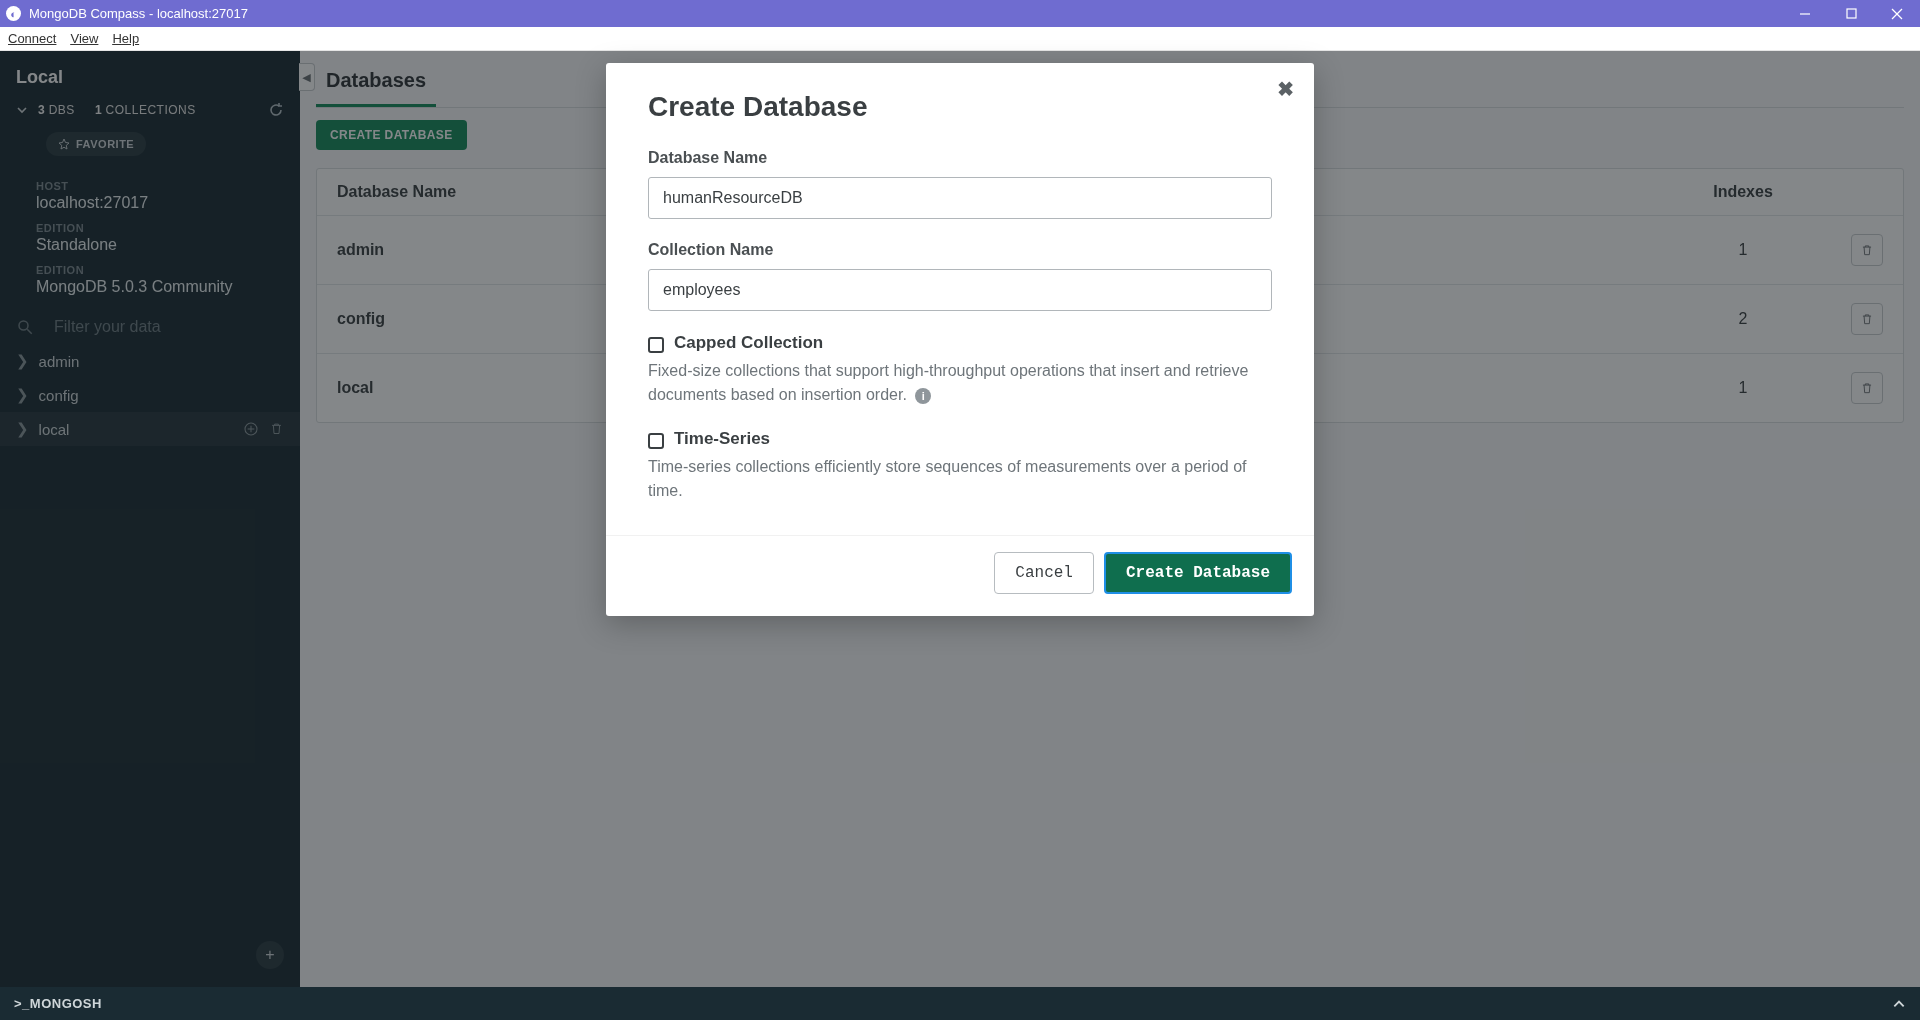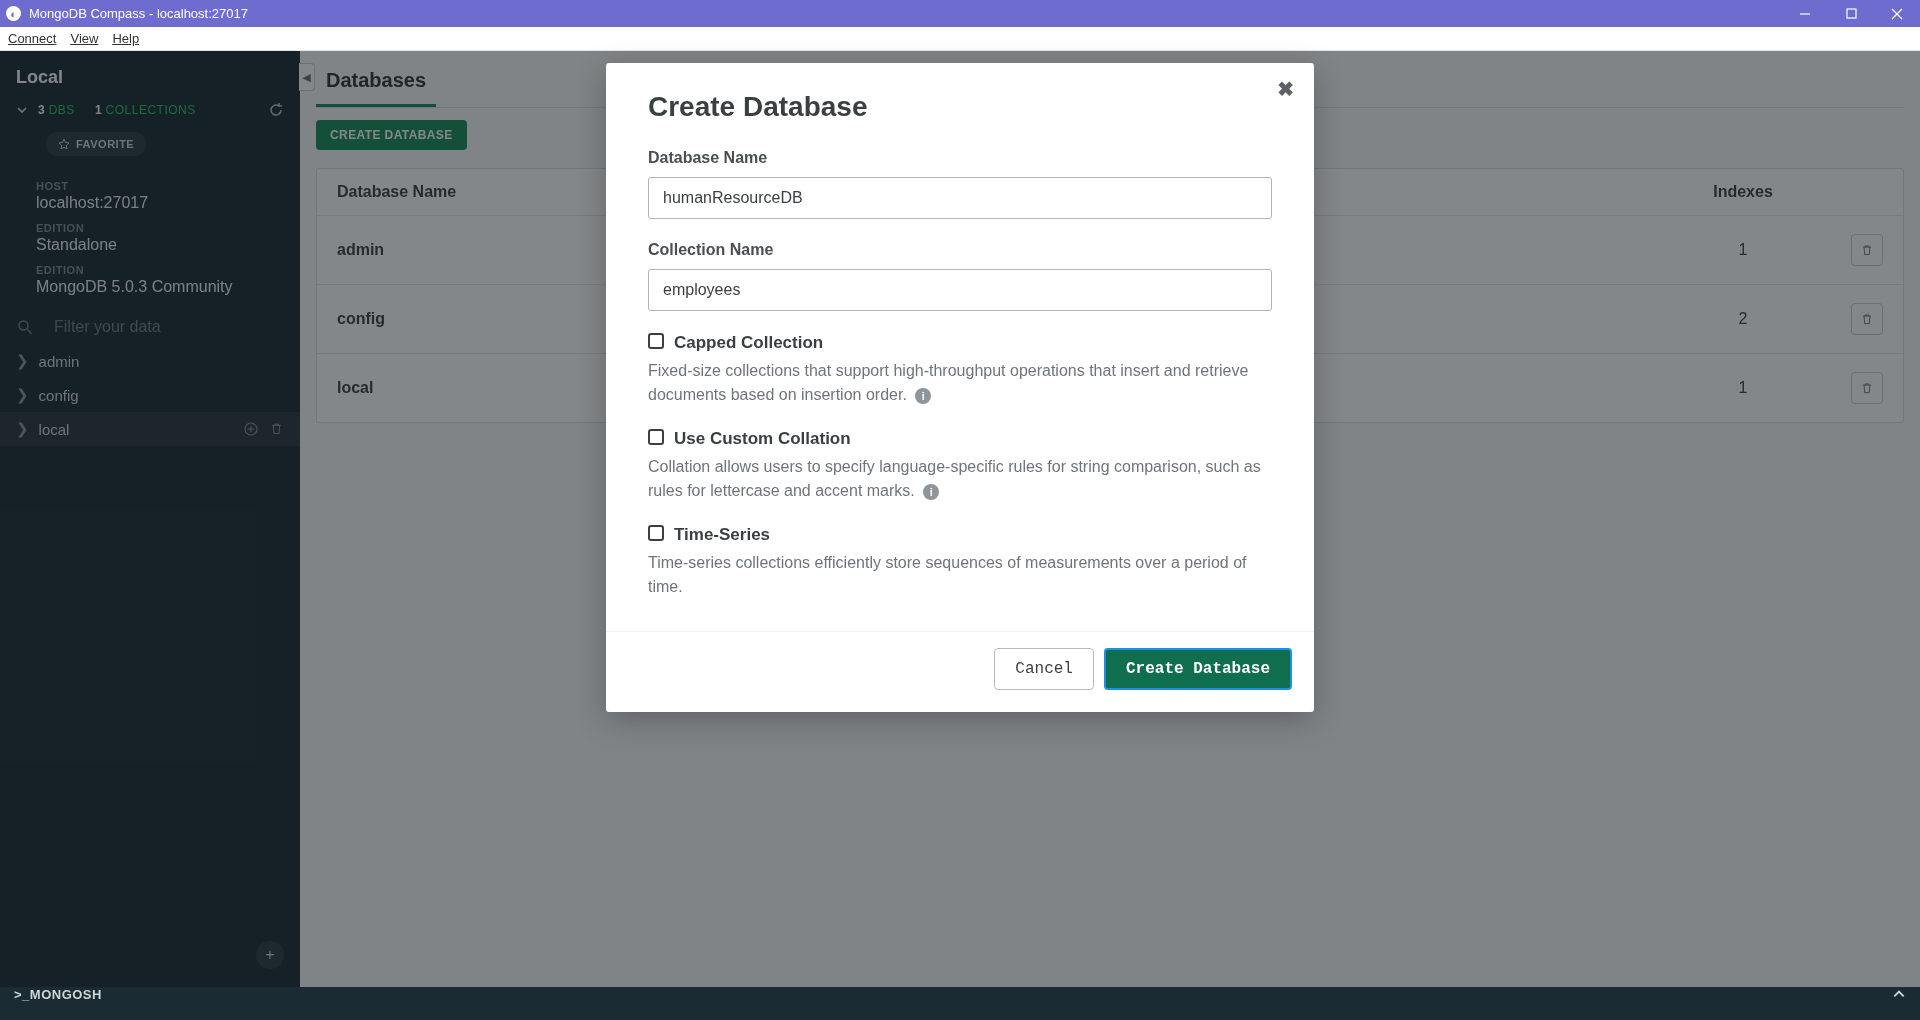--- a/index.html
+++ b/index.html
@@ -20,7 +20,7 @@
 .sb-header { padding: 16px 16px 10px; color: #fff; font-size: 18px; font-weight: 600; }
 .sb-meta { display: flex; align-items: center; padding: 4px 16px 10px; font-size: 12px; }
 .sb-meta .num { color: #f5f5f5; font-weight: 700; margin-right: 4px; }
-.sb-meta .lab { color: #22c55e; letter-spacing: 0.5px; margin-right: 20px; }
+.sb-meta .lab { color: #e5e5e5; letter-spacing: 0.5px; margin-right: 20px; }
 .sb-meta .refresh { margin-left: auto; color: #b4c0c6; }
 .sb-fav { margin: 4px 16px 14px 46px; display: inline-flex; align-items: center; gap: 6px; background: #2b3b42; color: #d0d6d9; font-size: 11px; font-weight: 600; padding: 6px 12px; border-radius: 14px; letter-spacing: 0.5px; width: fit-content; }
 .sb-info { padding: 0 16px; margin-left: 20px; }

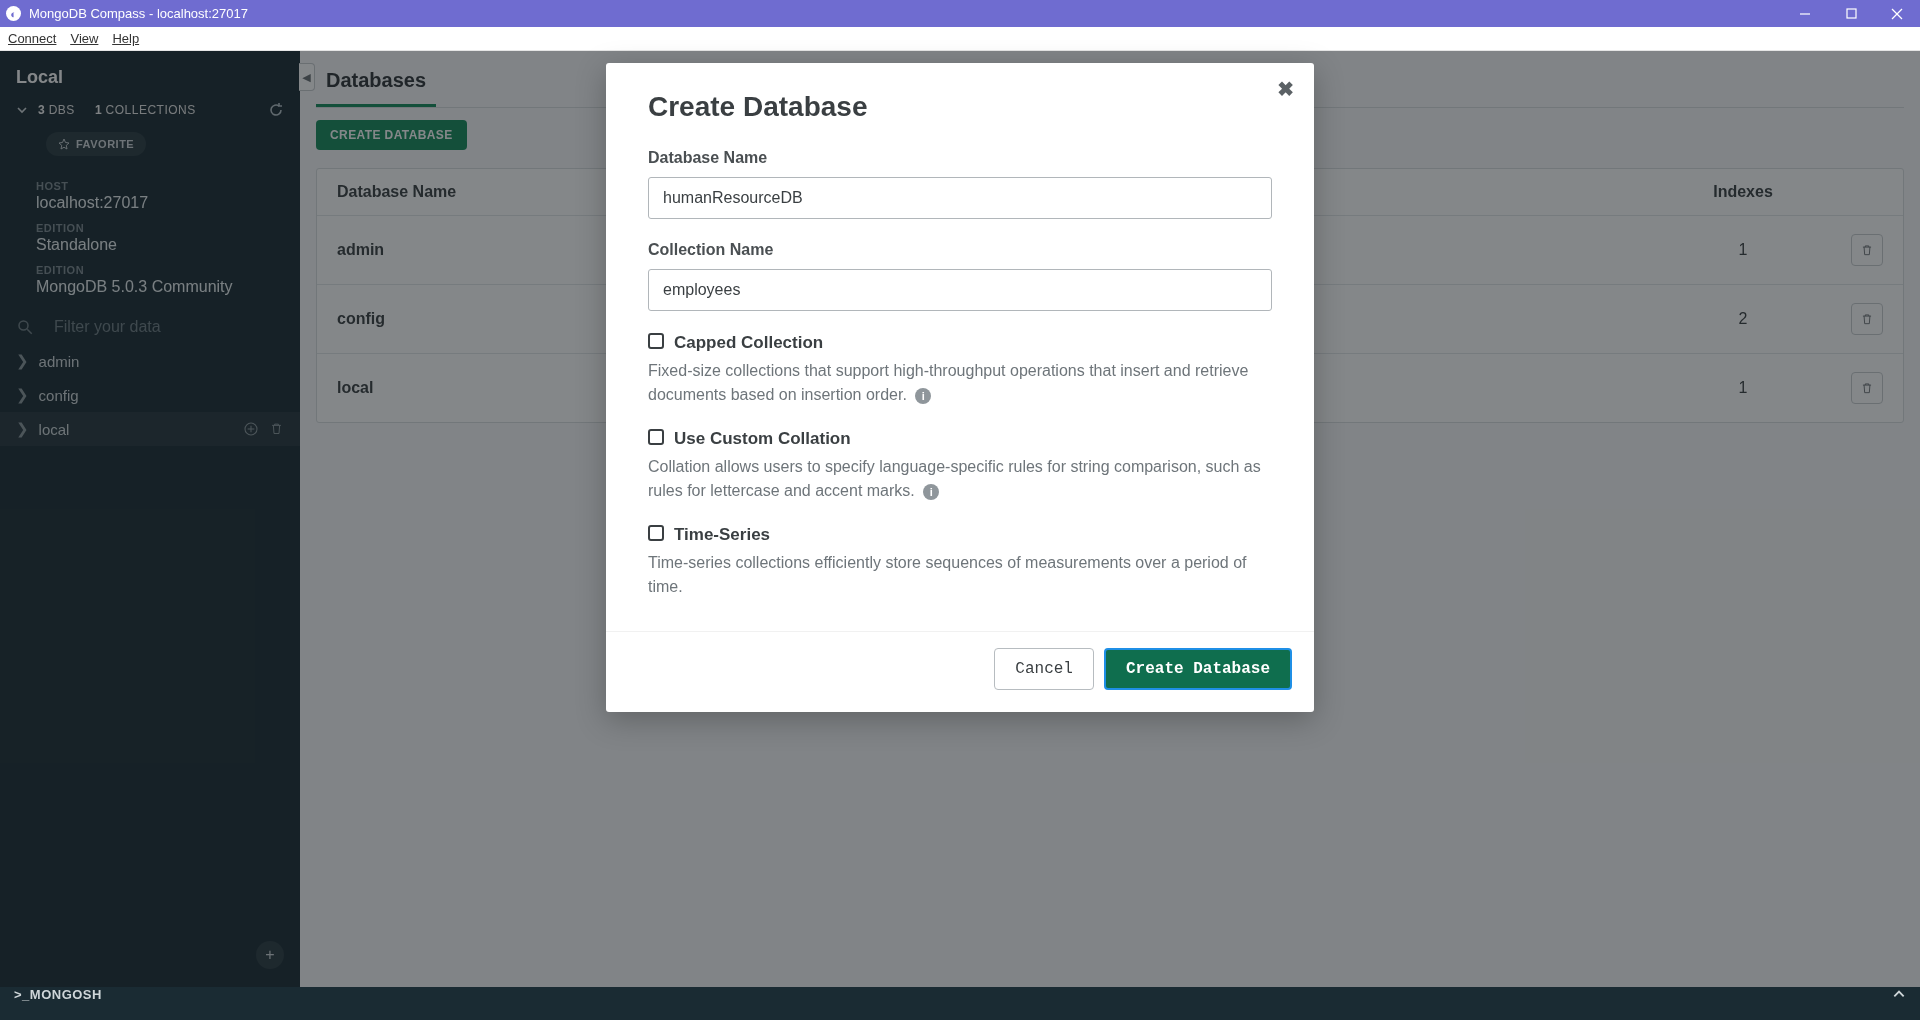--- a/index.html
+++ b/index.html
@@ -65,7 +65,7 @@
 .form-lbl { font-size: 16px; color: #4a4f52; font-weight: 600; margin-top: 4px; margin-bottom: 10px; }
 .form-input { width: 100%; height: 42px; border: 1px solid #b1b6ba; border-radius: 3px; padding: 12px 14px; font-size: 16px; color: #3a3f42; outline: none; }
 .form-group { margin-bottom: 22px; }
-.chk-row { display: flex; align-items: flex-start; gap: 10px; }
+.chk-row { display: flex; align-items: flex-end; gap: 10px; }
 .chk-box { width: 16px; height: 16px; border: 2px solid #3a3f42; border-radius: 3px; flex-shrink: 0; }
 .chk-lbl { font-size: 17px; font-weight: 600; color: #3a3f42; }
 .chk-desc { margin-top: 6px; font-size: 16px; color: #6e757a; line-height: 1.5; }

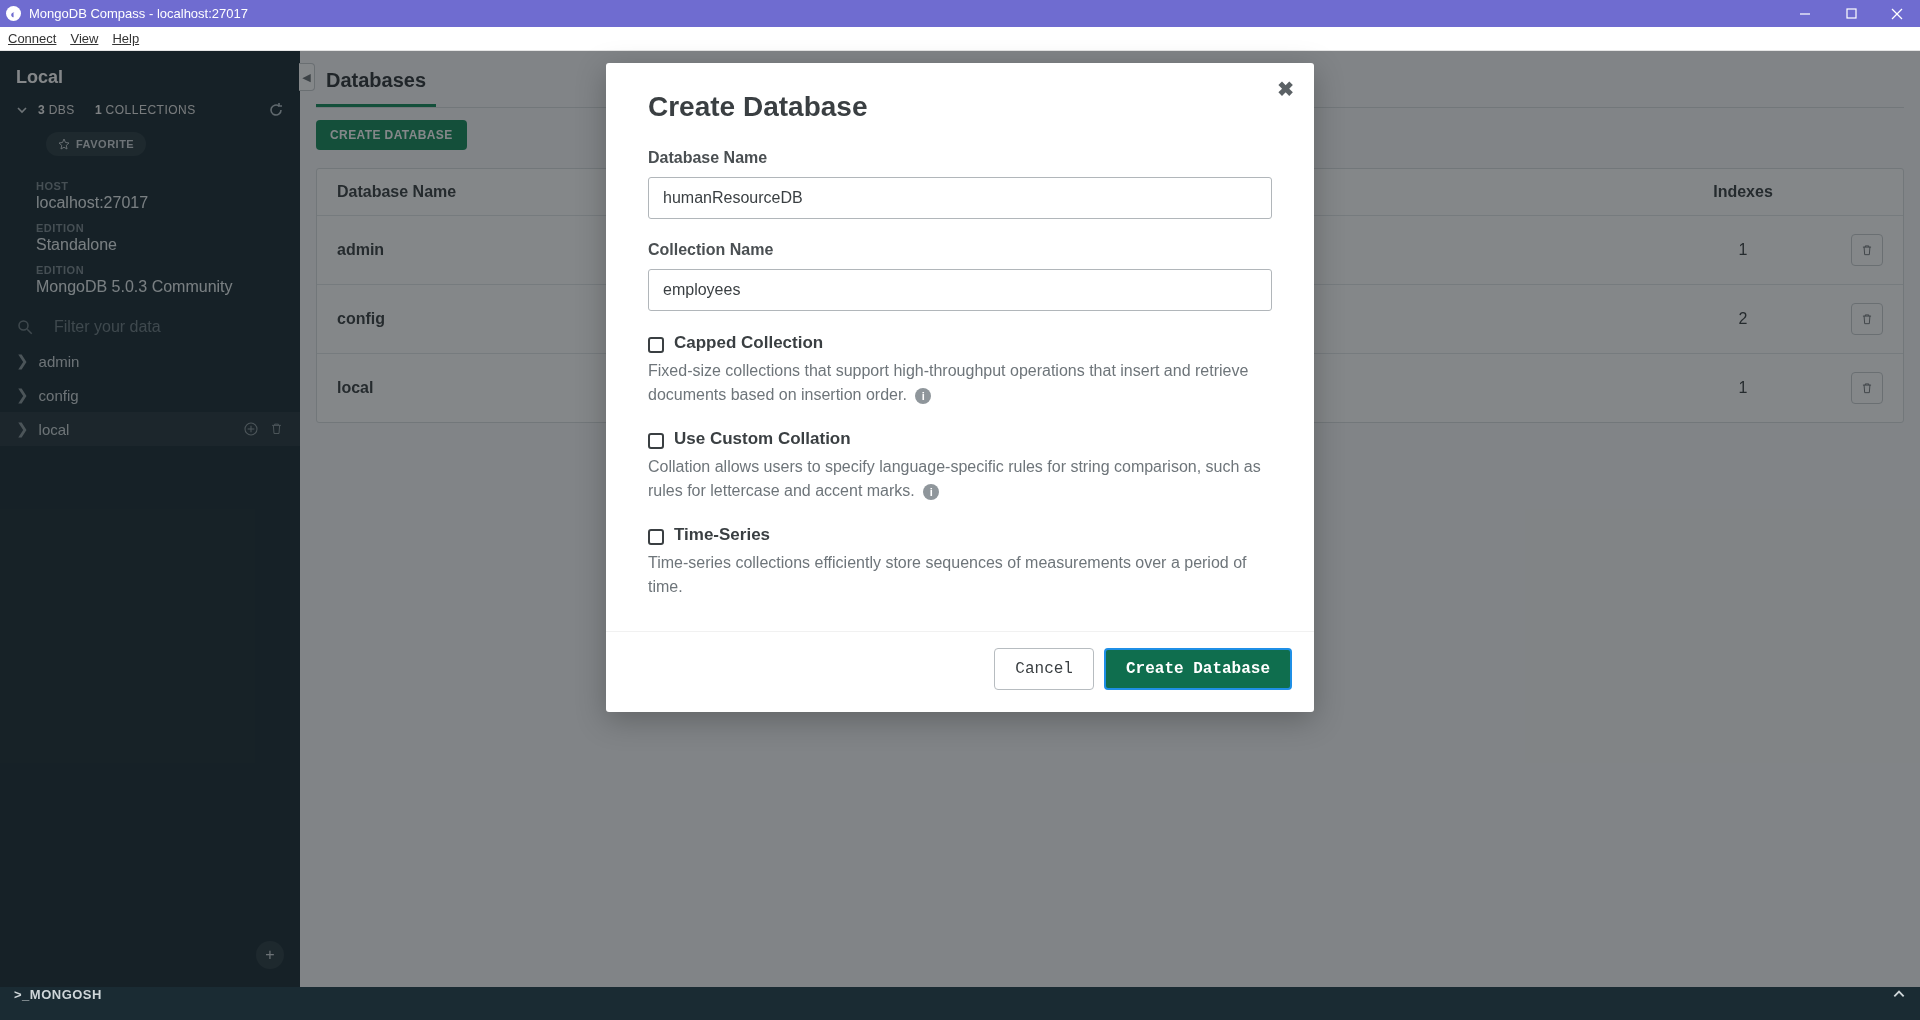--- a/index.html
+++ b/index.html
@@ -263,13 +263,6 @@
         <div class="chk-desc"><span>Fixed-size collections that support high-throughput operations that insert and retrieve documents based on insertion order.</span> <span class="info-ic">i</span></div>
       </div>
 
-      <div class="form-group">
-        <div class="chk-row">
-          <div class="chk-box"></div>
-          <div class="chk-lbl">Use Custom Collation</div>
-        </div>
-        <div class="chk-desc"><span>Collation allows users to specify language-specific rules for string comparison, such as rules for lettercase and accent marks.</span> <span class="info-ic">i</span></div>
-      </div>
 
       <div class="form-group">
         <div class="chk-row">

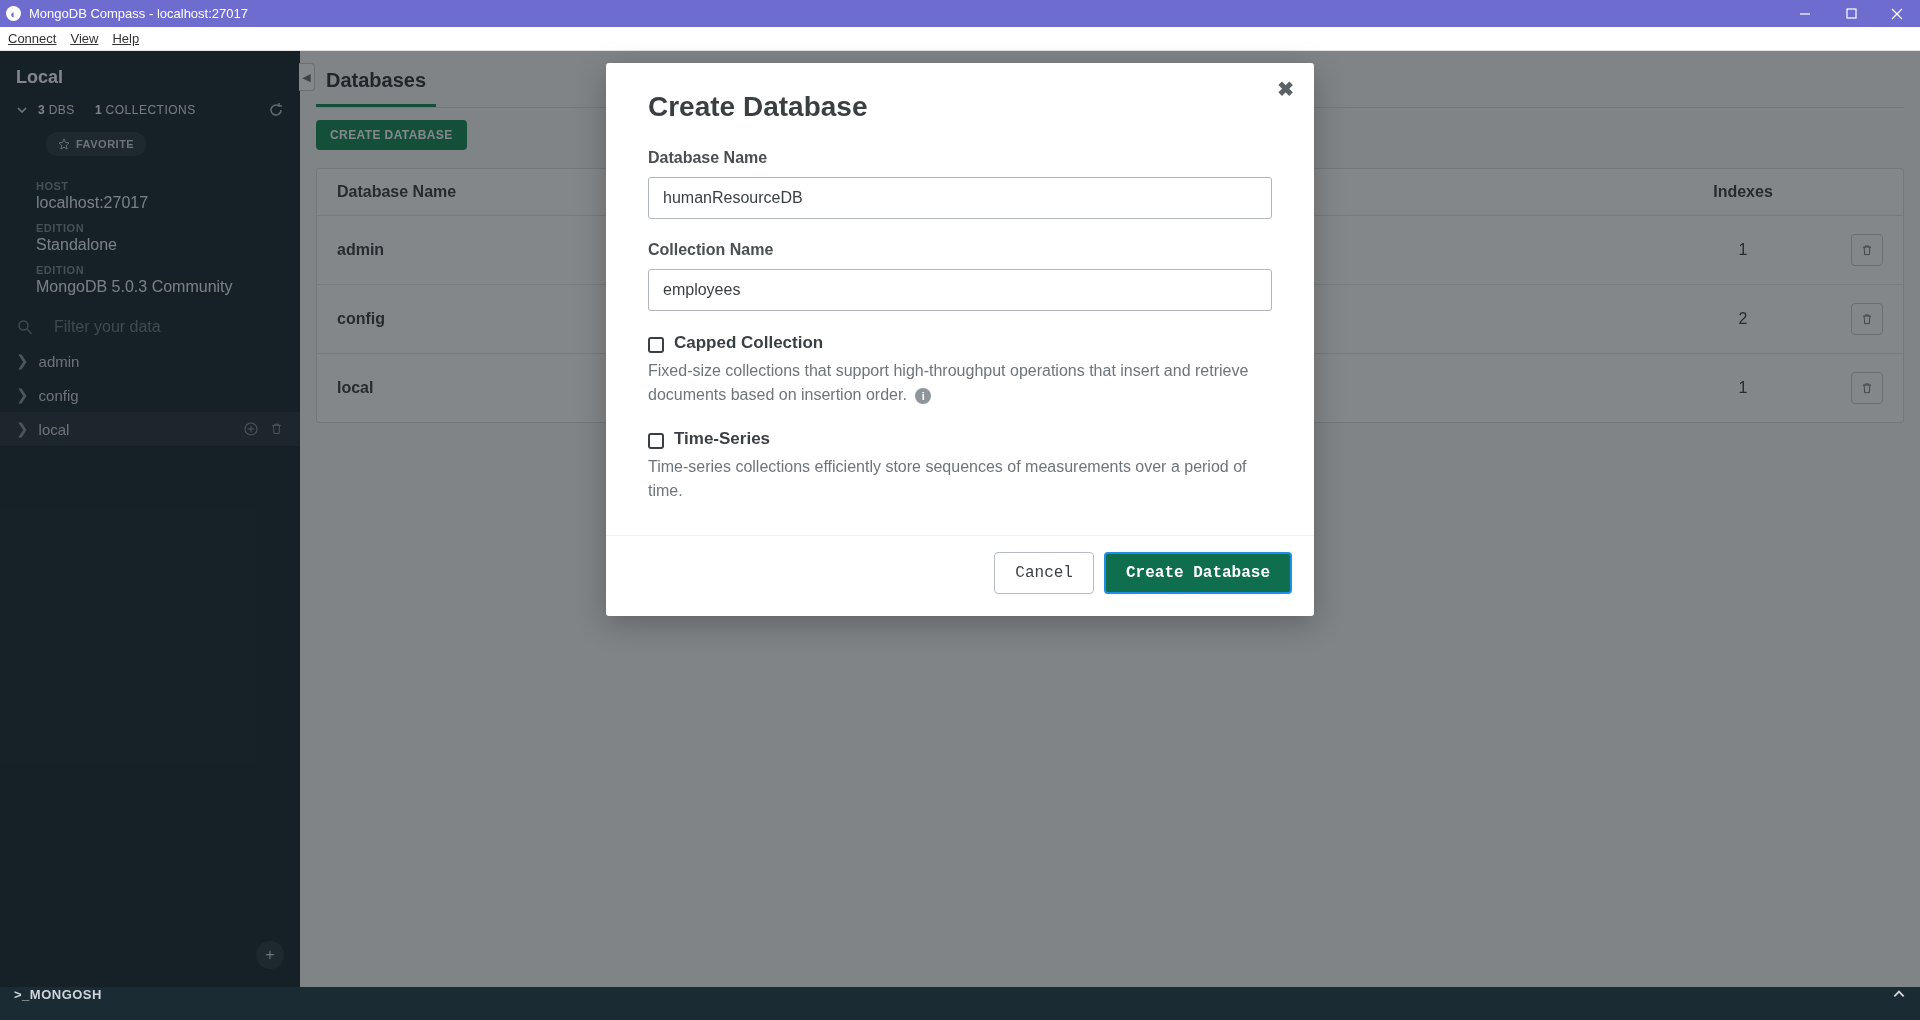--- a/index.html
+++ b/index.html
@@ -53,7 +53,7 @@
 .db-row .col-act { width: 70px; display: flex; justify-content: flex-end; }
 .db-row .del-btn { width: 32px; height: 32px; border: 1px solid #c8ccd0; border-radius: 4px; display: flex; align-items: center; justify-content: center; color: #6a6f73; }
 
-.footer { height: 33px; background: #1a2b33; color: #cfd6d9; display: flex; padding: 0 14px; font-size: 13px; font-weight: 600; letter-spacing: 0.5px; }
+.footer { height: 33px; background: #1a2b33; color: #cfd6d9; display: flex; align-items: center; padding: 0 14px; font-size: 13px; font-weight: 600; letter-spacing: 0.5px; }
 .footer .caret { margin-left: auto; color: #cfd6d9; }
 
 .modal-backdrop { position: absolute; inset: 51px 0 33px 0; background: rgba(20,25,28,0.52); display: flex; align-items: flex-start; justify-content: center; }

